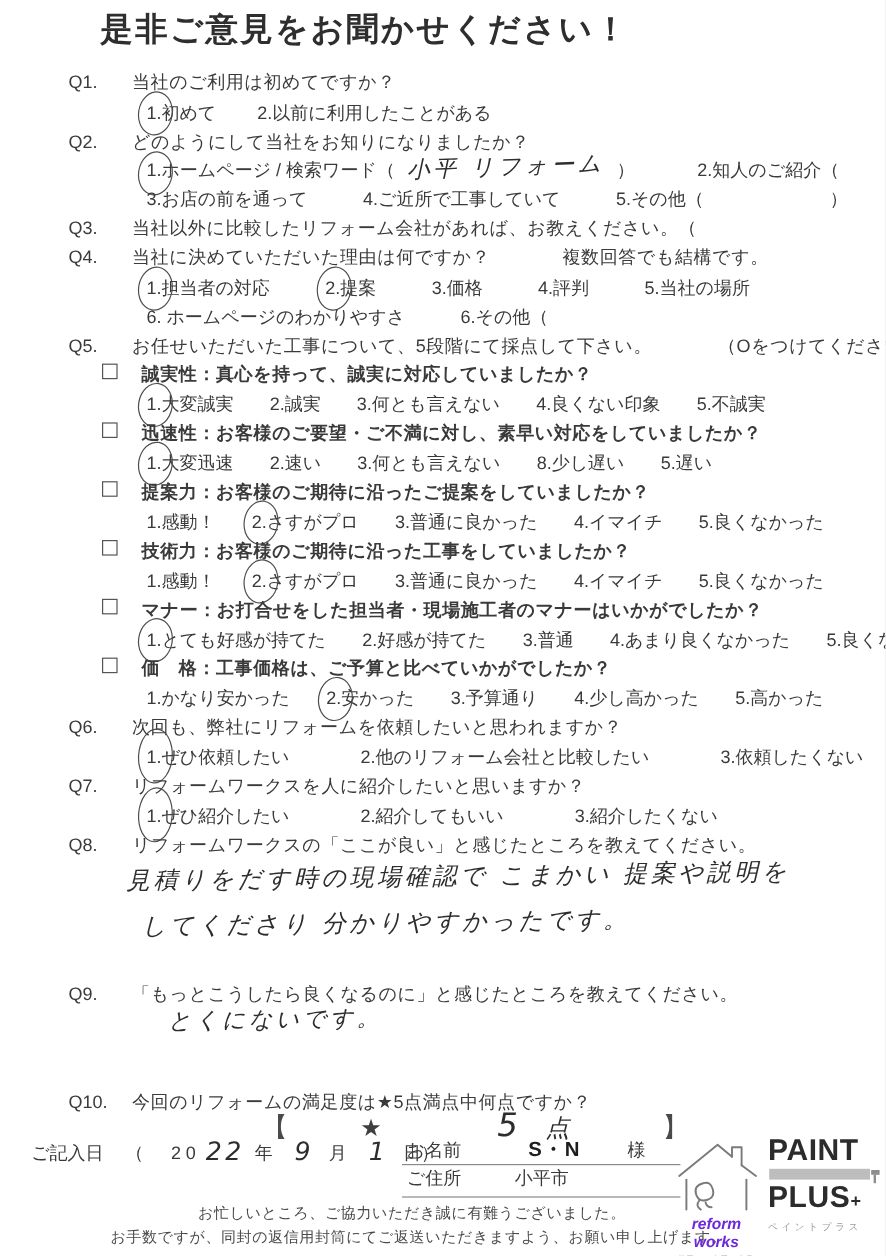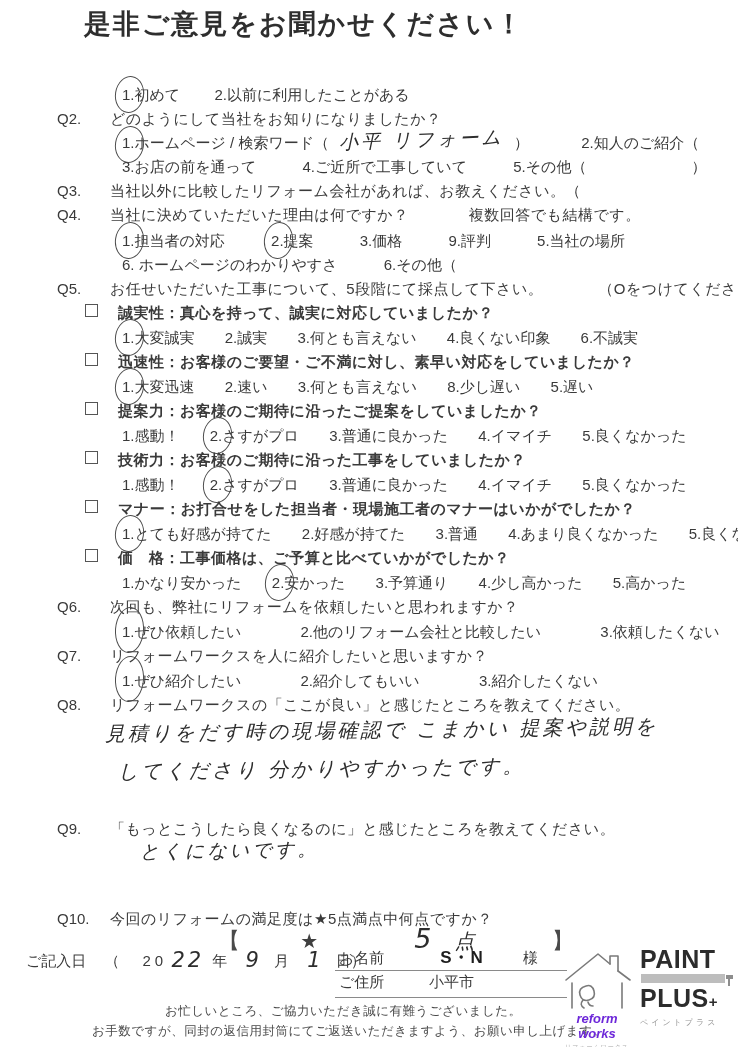--- a/index.html
+++ b/index.html
@@ -74,6 +74,9 @@
 
   <div class="title">是非ご意見をお聞かせください！</div>
 
+  <div class="row" style="top:58px">
+    <span class="qno">Q1.</span><span class="qtext">当社のご利用は初めてですか？</span>
+  </div>
   <div class="row opts" style="top:84px">
     <span class="opt circ">1.初めて</span>
     <span class="opt">2.以前に利用したことがある</span>

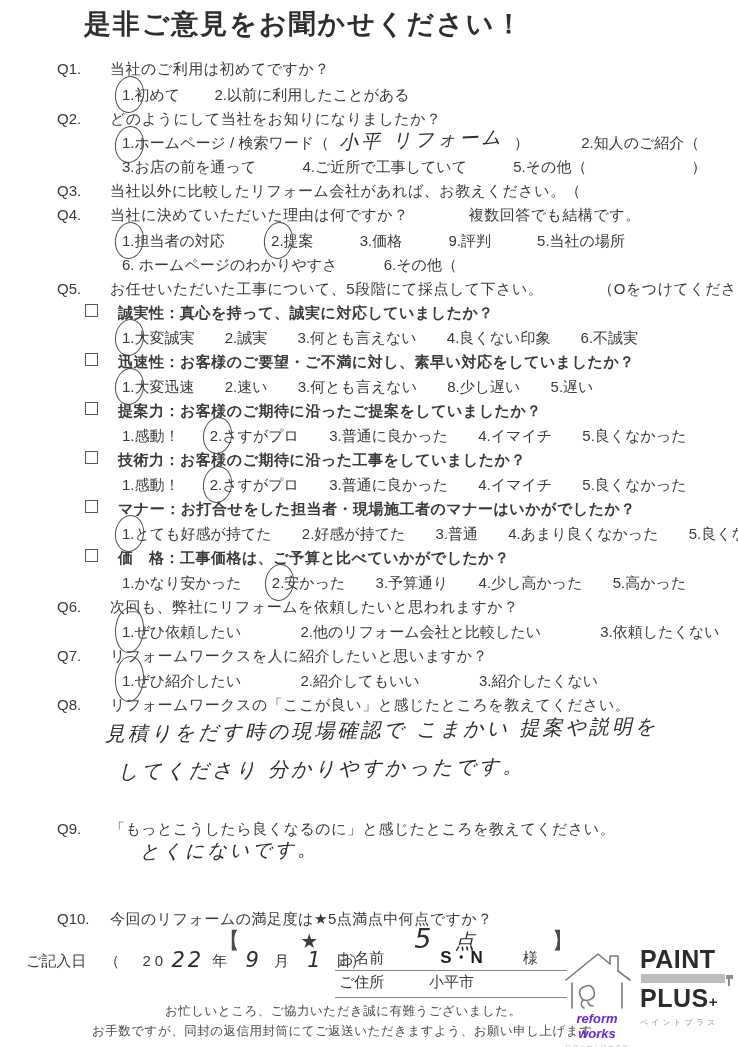--- a/index.html
+++ b/index.html
@@ -106,7 +106,7 @@
     <span class="opt circ">1.担当者の対応</span>
     <span class="opt circ">2.提案</span>
     <span class="opt">3.価格</span>
-    <span class="opt">9.評判</span>
+    <span class="opt">4.評判</span>
     <span class="opt">5.当社の場所</span>
   </div>
   <div class="row opts g42" style="top:254px">

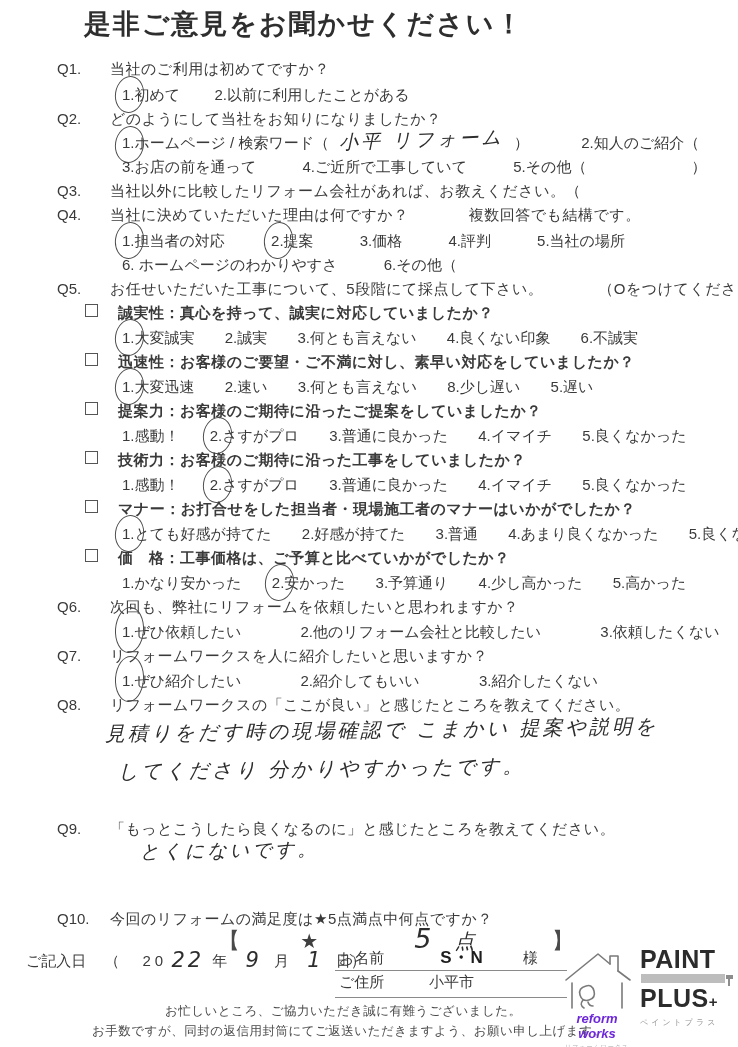--- a/index.html
+++ b/index.html
@@ -126,7 +126,7 @@
     <span class="opt">2.誠実</span>
     <span class="opt">3.何とも言えない</span>
     <span class="opt">4.良くない印象</span>
-    <span class="opt">6.不誠実</span>
+    <span class="opt">5.不誠実</span>
   </div>
 
   <div class="row sub" style="top:351px">

